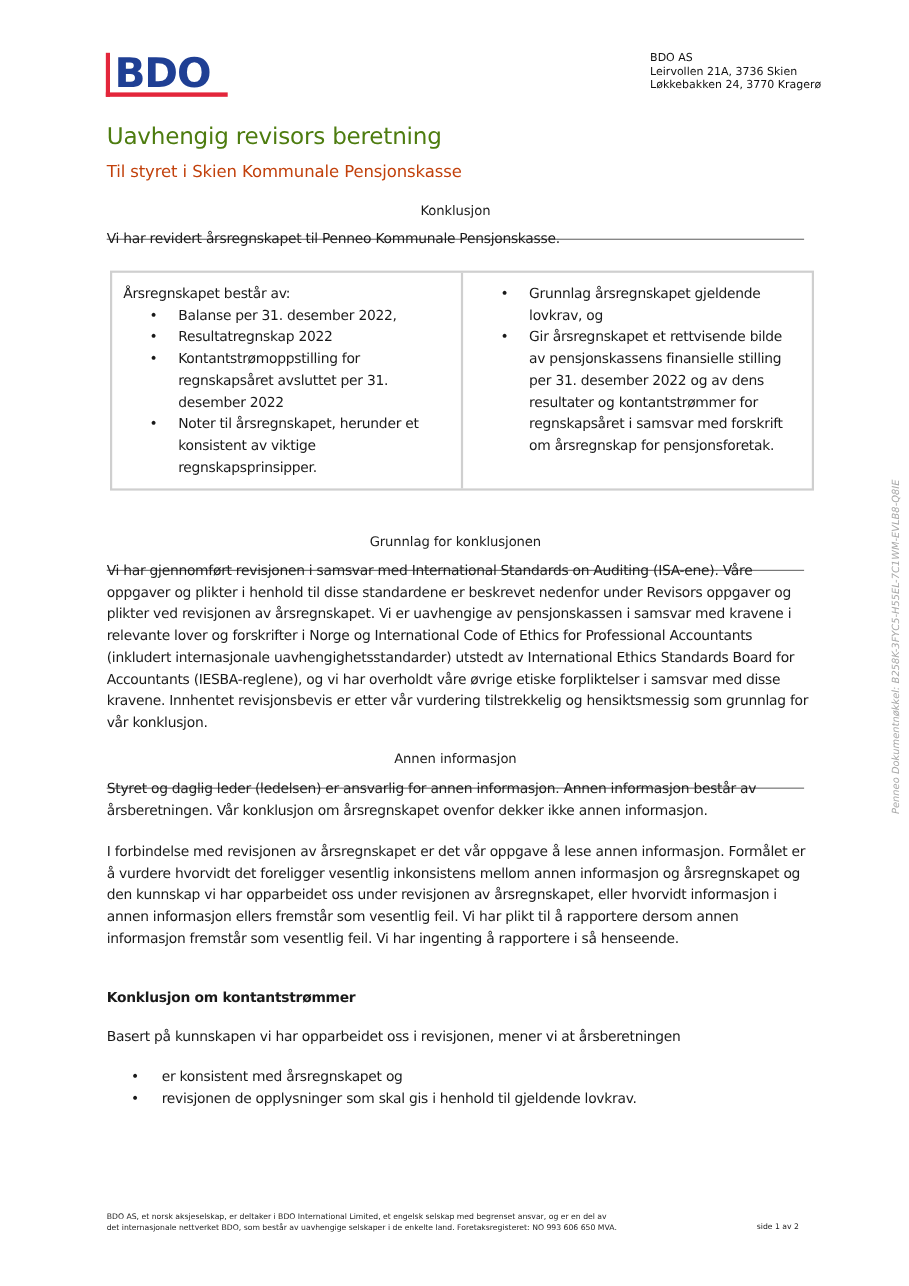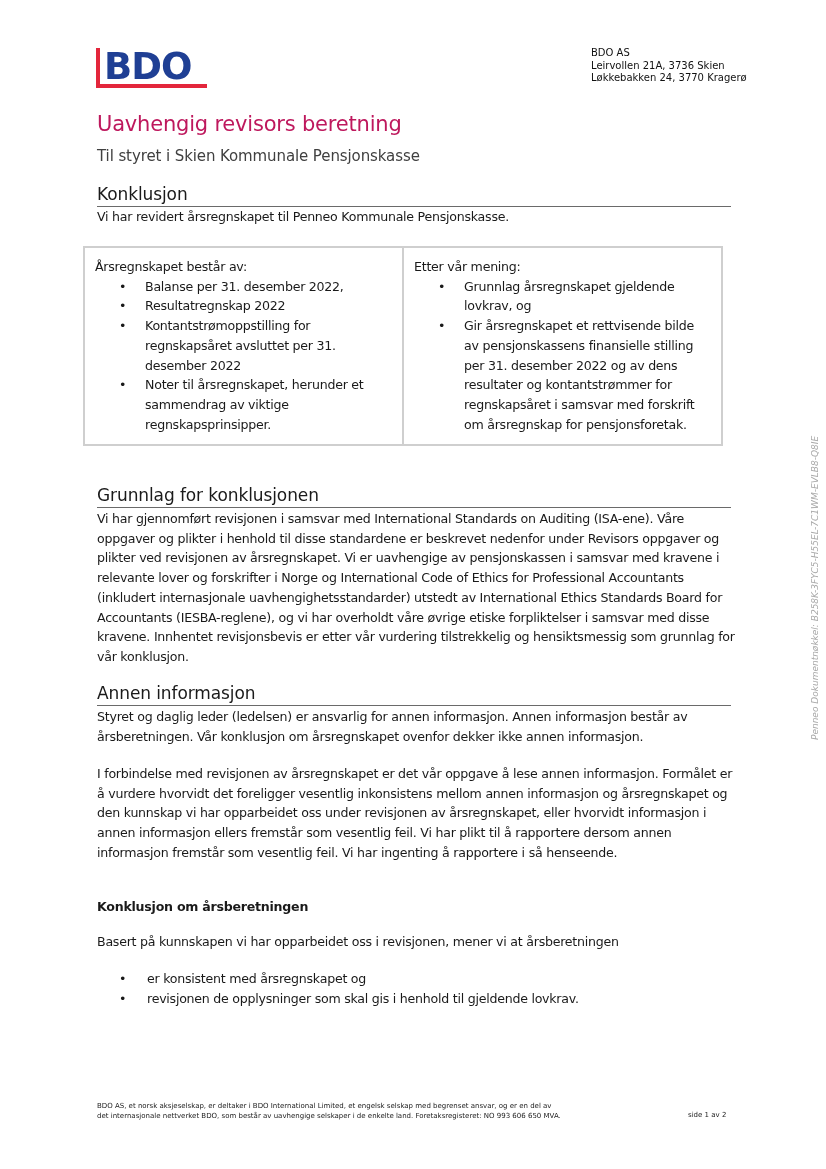--- a/index.html
+++ b/index.html
@@ -14,7 +14,7 @@
   .address { left: 591px; top: 47px; font-size: 10px; line-height: 12.5px; color: #111; }
   .address div { white-space: nowrap; }
   
-  .title { left: 97px; top: 112px; font-size: 21px; color: #be185d; white-space: nowrap; letter-spacing: -0.2px; }
+  .title { left: 97px; top: 112px; font-size: 21px; color: #4d7c0f; white-space: nowrap; letter-spacing: -0.2px; }
   .subtitle { left: 97px; top: 147px; font-size: 15px; color: #404040; white-space: nowrap; letter-spacing: -0.1px; }
   
   .section-head {

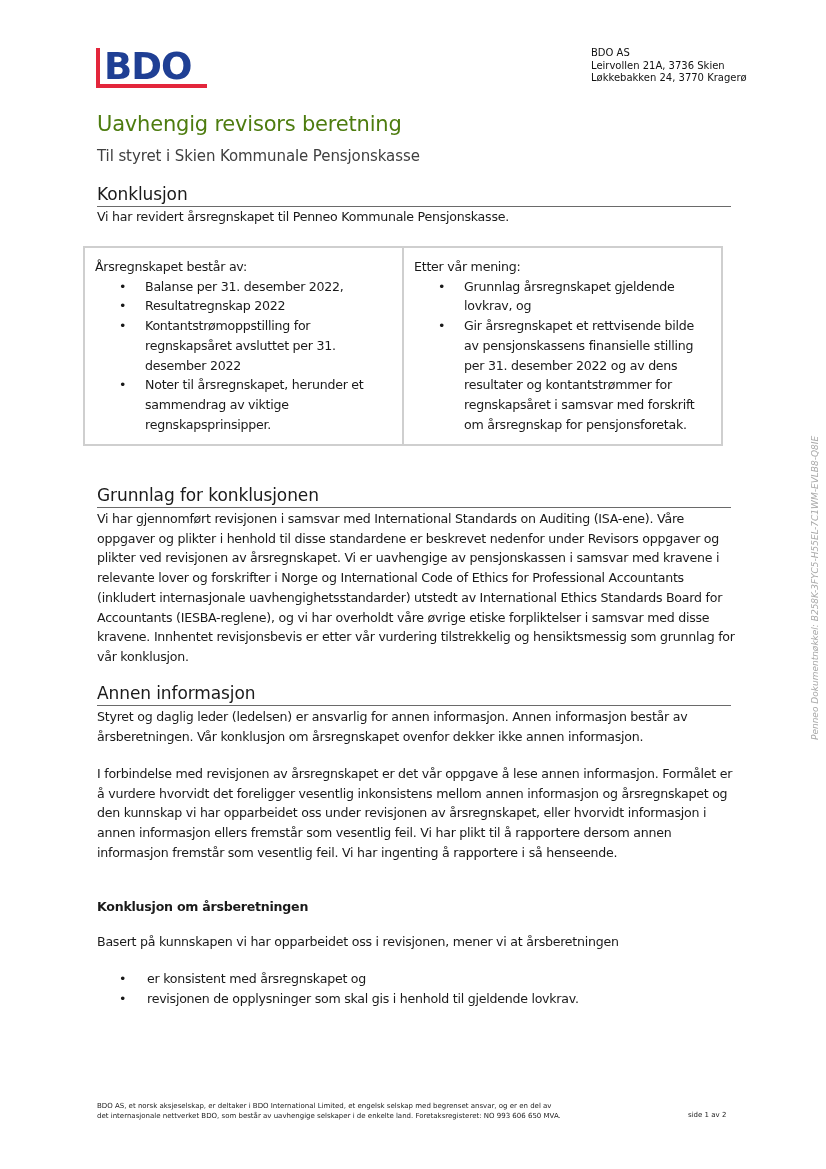--- a/index.html
+++ b/index.html
@@ -15,7 +15,7 @@
   .address div { white-space: nowrap; }
   
   .title { left: 97px; top: 112px; font-size: 21px; color: #4d7c0f; white-space: nowrap; letter-spacing: -0.2px; }
-  .subtitle { left: 97px; top: 147px; font-size: 15px; color: #404040; white-space: nowrap; letter-spacing: -0.1px; }
+  .subtitle { left: 97px; top: 147px; font-size: 15px; color: #c2410c; white-space: nowrap; letter-spacing: -0.1px; }
   
   .section-head {
     left: 97px; width: 634px; font-size: 17px; color: #1a1a1a;

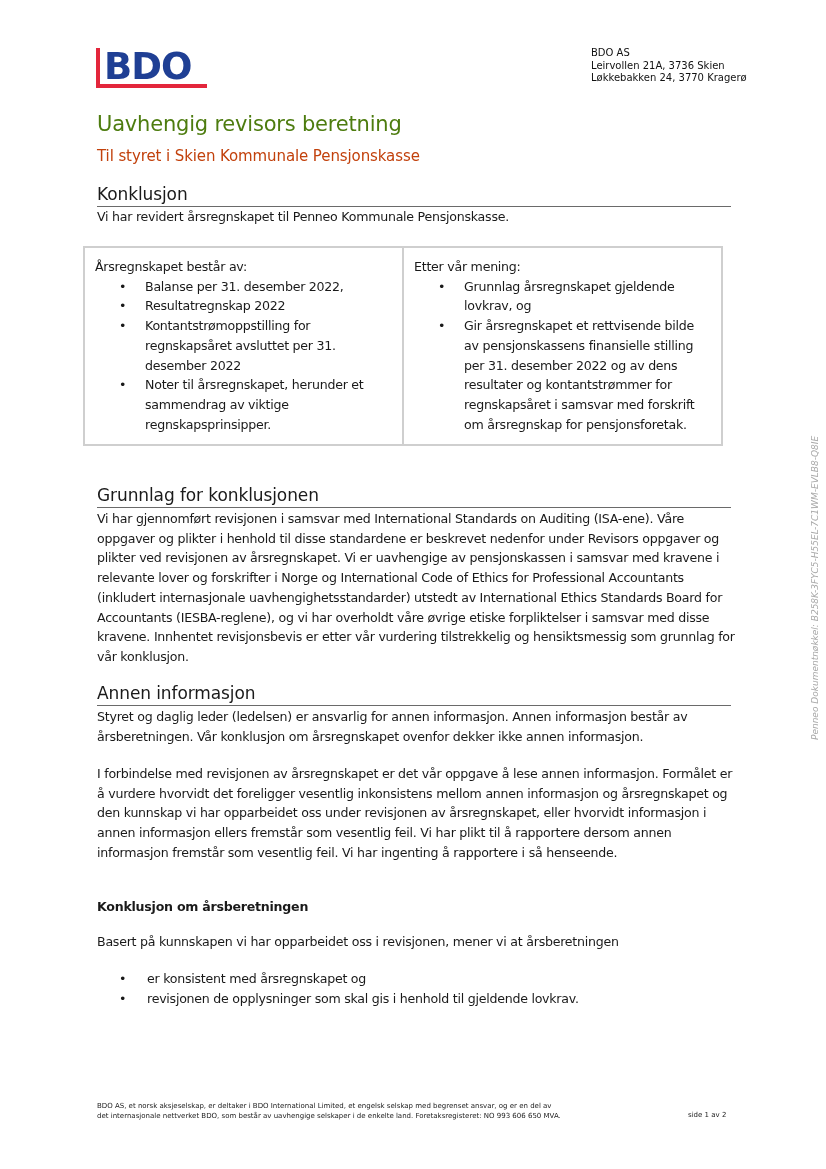--- a/index.html
+++ b/index.html
@@ -18,8 +18,8 @@
   .subtitle { left: 97px; top: 147px; font-size: 15px; color: #c2410c; white-space: nowrap; letter-spacing: -0.1px; }
   
   .section-head {
-    left: 97px; width: 634px; font-size: 17px; color: #1a1a1a;
-    border-bottom: 1px solid #6a6a6a; padding-bottom: 2px; letter-spacing: -0.1px;
+    left: 97px; width: 634px; font-size: 12px; color: #1a1a1a;
+    border-bottom: 1px solid #6a6a6a; padding-bottom: 19px; letter-spacing: -0.1px; text-align: center;
   }
   .para { left: 97px; width: 640px; font-size: 12.6px; line-height: 19.7px; color: #1a1a1a; letter-spacing: -0.25px; }
   

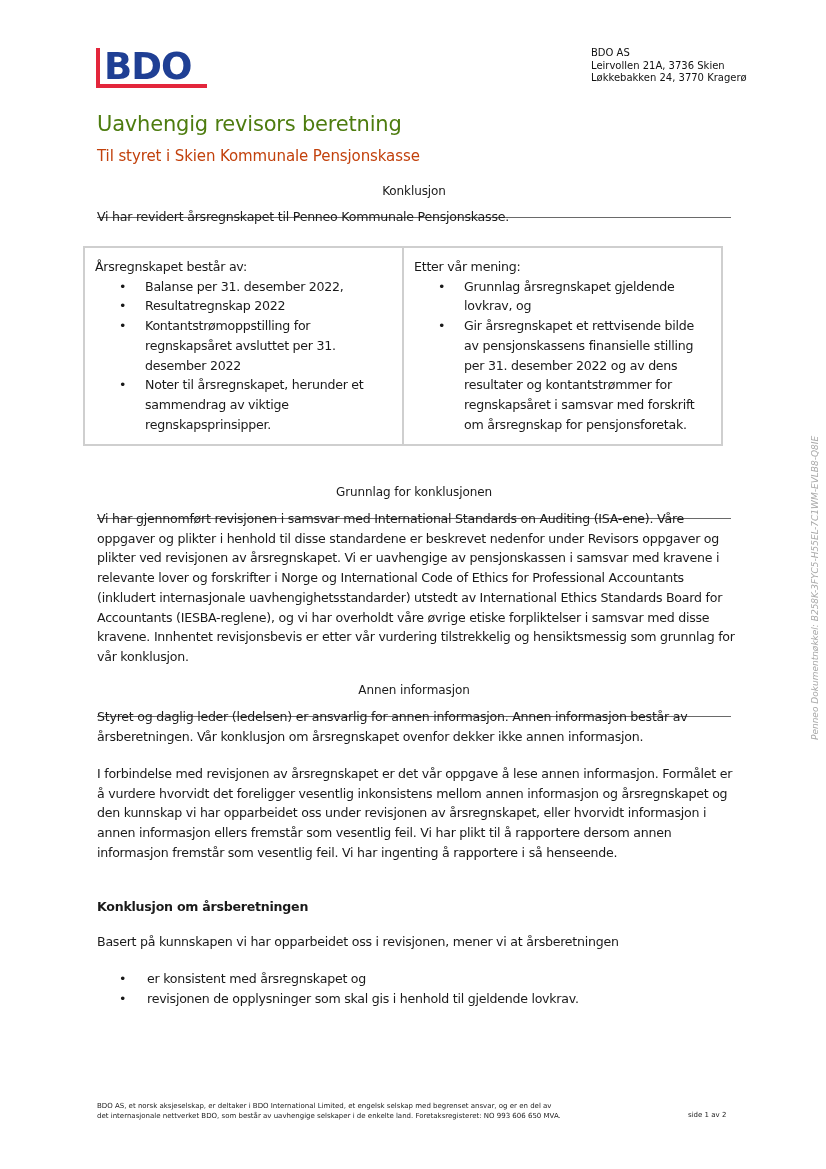--- a/index.html
+++ b/index.html
@@ -23,7 +23,7 @@
   }
   .para { left: 97px; width: 640px; font-size: 12.6px; line-height: 19.7px; color: #1a1a1a; letter-spacing: -0.25px; }
   
-  .box { left: 83px; top: 246px; width: 640px; height: 200px; border: 2px solid #cfcfcf; box-sizing: border-box; display: flex; }
+  .box { left: 100px; top: 246px; width: 640px; height: 200px; border: 2px solid #cfcfcf; box-sizing: border-box; display: flex; }
   .box-col { box-sizing: border-box; padding: 9px 10px 0 10px; font-size: 12.6px; line-height: 19.7px; color: #1a1a1a; letter-spacing: -0.25px; }
   .box-col.left { width: 319px; border-right: 2px solid #cfcfcf; }
   .box-col.right { width: 317px; }

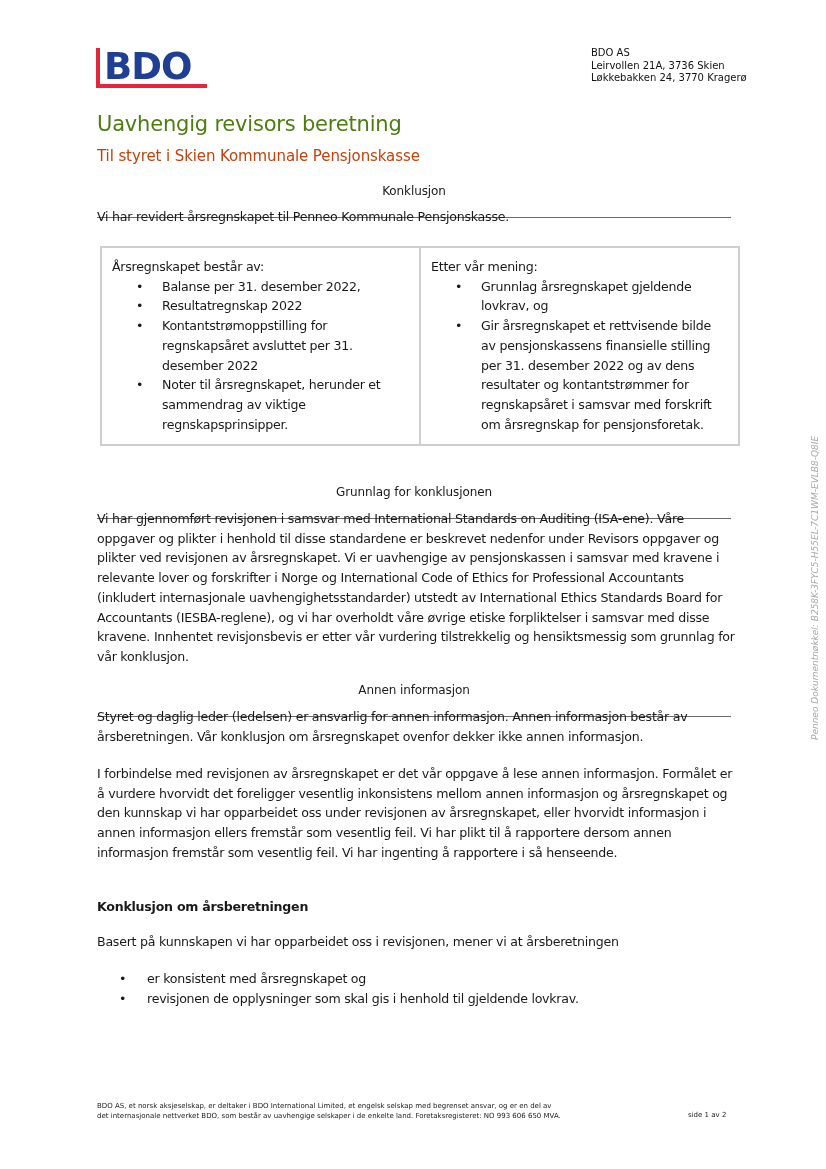--- a/index.html
+++ b/index.html
@@ -88,7 +88,6 @@
       </div>
   </div>
   <div class="box-col right">
-    <div>Etter vår mening:</div>
     <div class="bul">
         <span class="dot">•</span>
         <span class="txt">Grunnlag årsregnskapet gjeldende lovkrav, og</span>

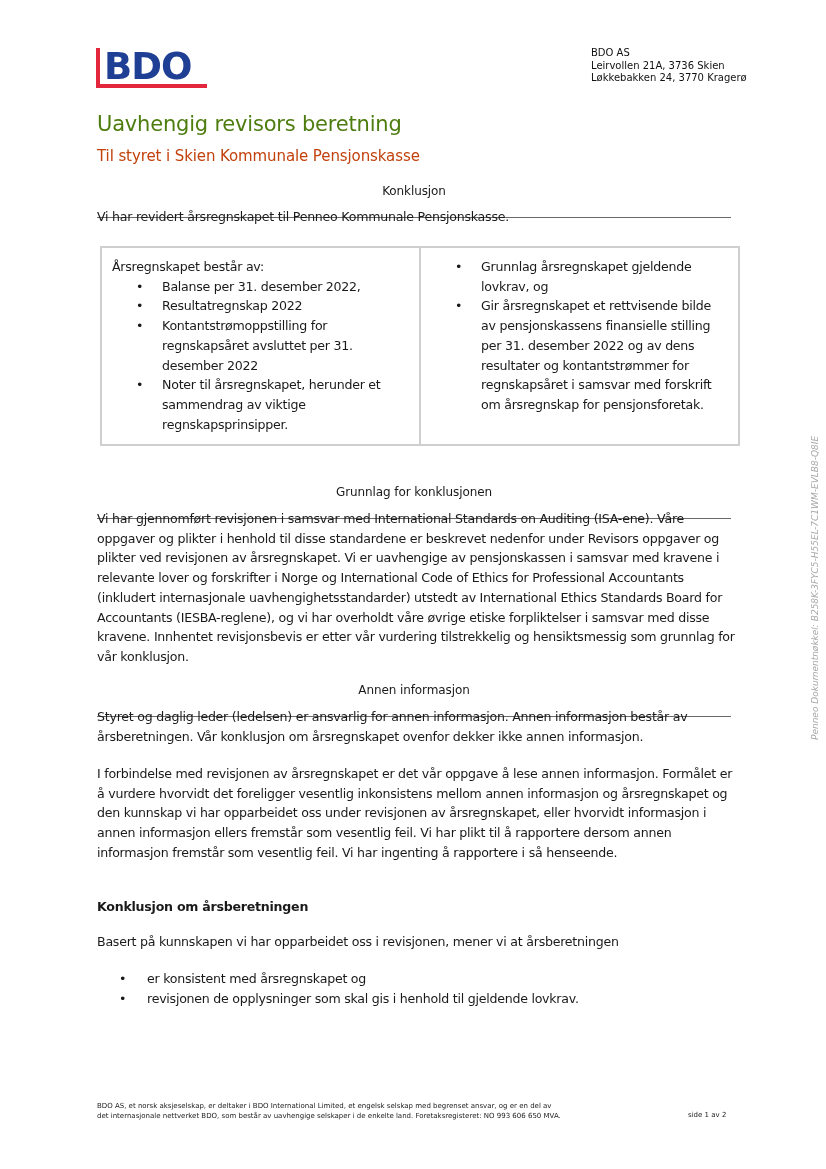--- a/index.html
+++ b/index.html
@@ -84,7 +84,7 @@
       </div>
     <div class="bul">
         <span class="dot">•</span>
-        <span class="txt">Noter til årsregnskapet, herunder et sammendrag av viktige regnskapsprinsipper.</span>
+        <span class="txt">Noter til årsregnskapet, herunder et konsistent av viktige regnskapsprinsipper.</span>
       </div>
   </div>
   <div class="box-col right">

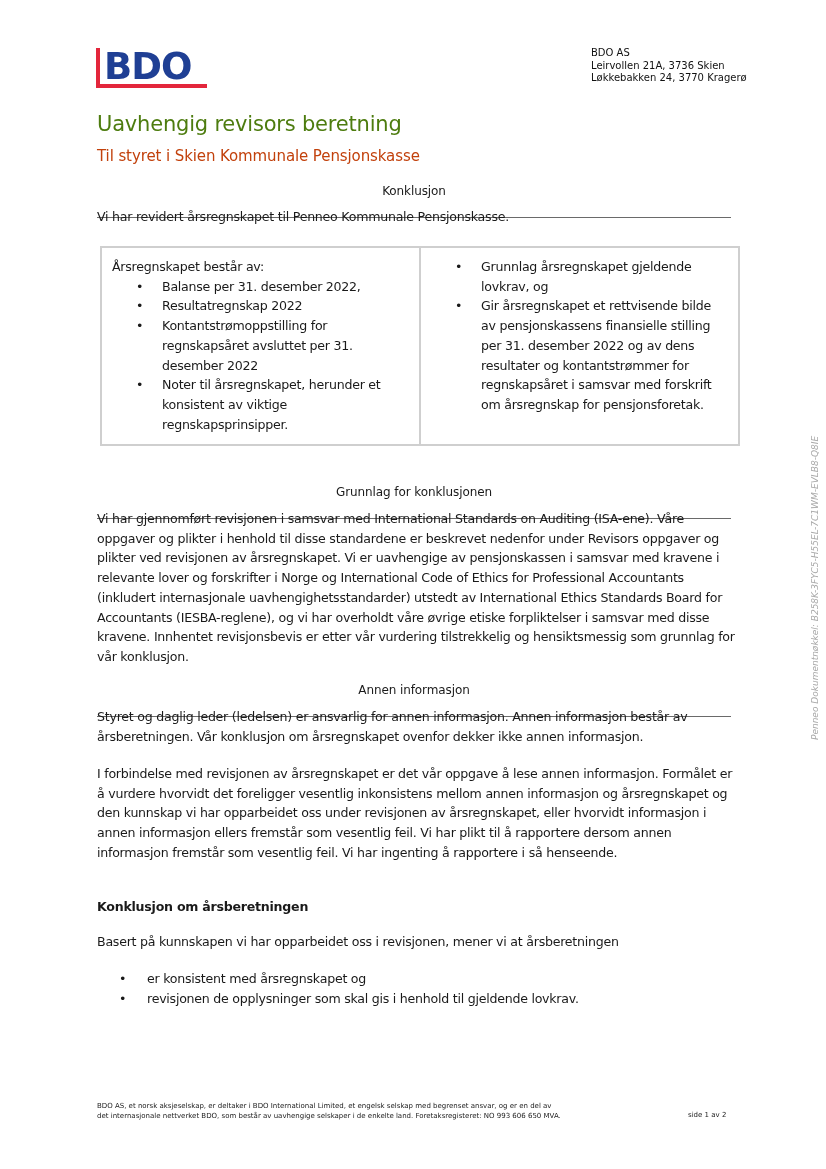--- a/index.html
+++ b/index.html
@@ -106,7 +106,7 @@
 <div class="abs para" style="top:707px;">Styret og daglig leder (ledelsen) er ansvarlig for annen informasjon. Annen informasjon består av årsberetningen. Vår konklusjon om årsregnskapet ovenfor dekker ikke annen informasjon.</div>
 <div class="abs para" style="top:764px;">I forbindelse med revisjonen av årsregnskapet er det vår oppgave å lese annen informasjon. Formålet er å vurdere hvorvidt det foreligger vesentlig inkonsistens mellom annen informasjon og årsregnskapet og den kunnskap vi har opparbeidet oss under revisjonen av årsregnskapet, eller hvorvidt informasjon i annen informasjon ellers fremstår som vesentlig feil. Vi har plikt til å rapportere dersom annen informasjon fremstår som vesentlig feil. Vi har ingenting å rapportere i så henseende.</div>
 
-<div class="abs para bold" style="top:897px;">Konklusjon om årsberetningen</div>
+<div class="abs para bold" style="top:897px;">Konklusjon om kontantstrømmer</div>
 <div class="abs para" style="top:932px;">Basert på kunnskapen vi har opparbeidet oss i revisjonen, mener vi at årsberetningen</div>
 <div class="abs list2" style="top:969px;">
   <div class="bul">

